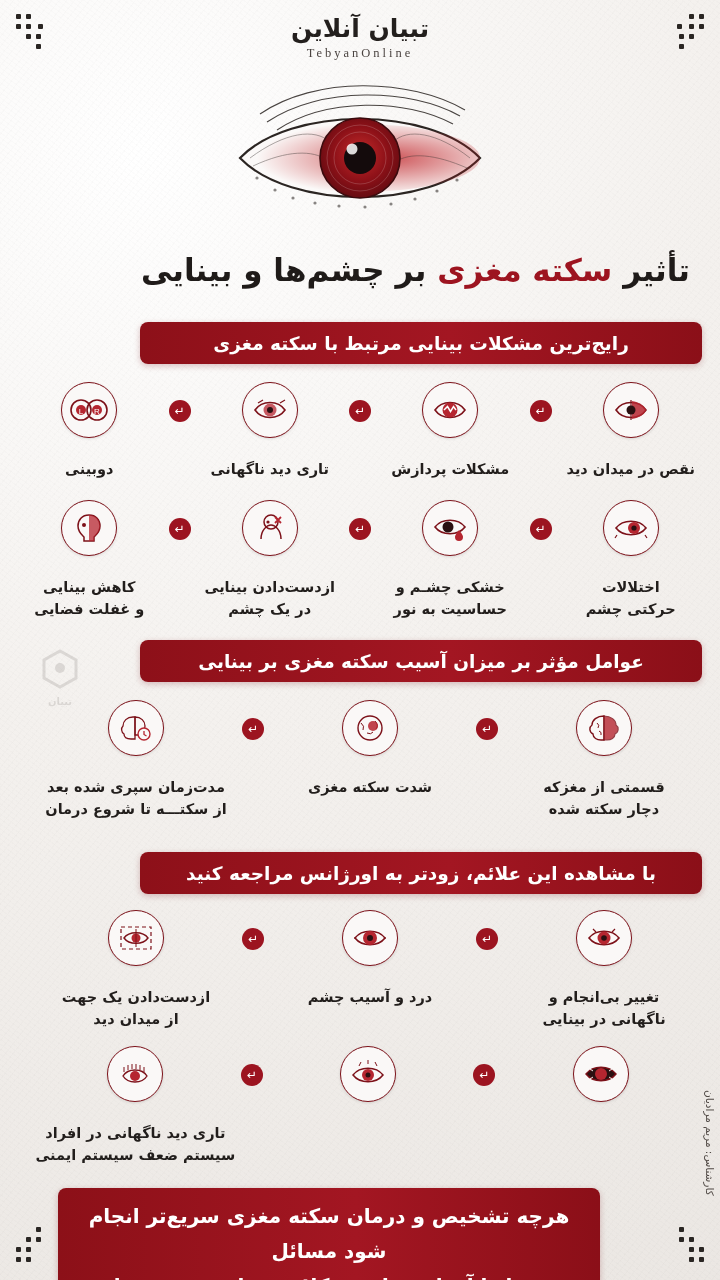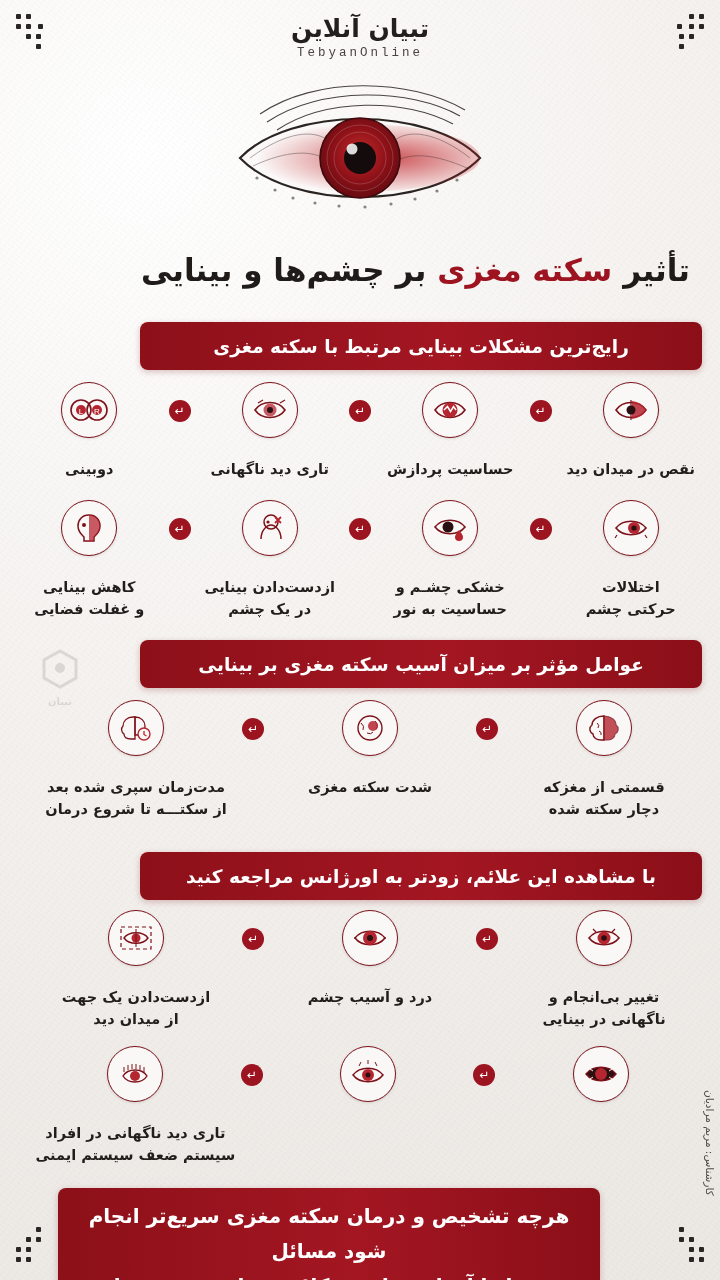--- a/index.html
+++ b/index.html
@@ -48,7 +48,7 @@
   }
   .brand-sub {
     font-size: 12.5px; color: #4a4340; letter-spacing: 3px; margin-top: 3px;
-    font-family: Liberation Mono, monospace;
+    font-family: Liberation Serif, serif;
   }
 
   .eye-art {

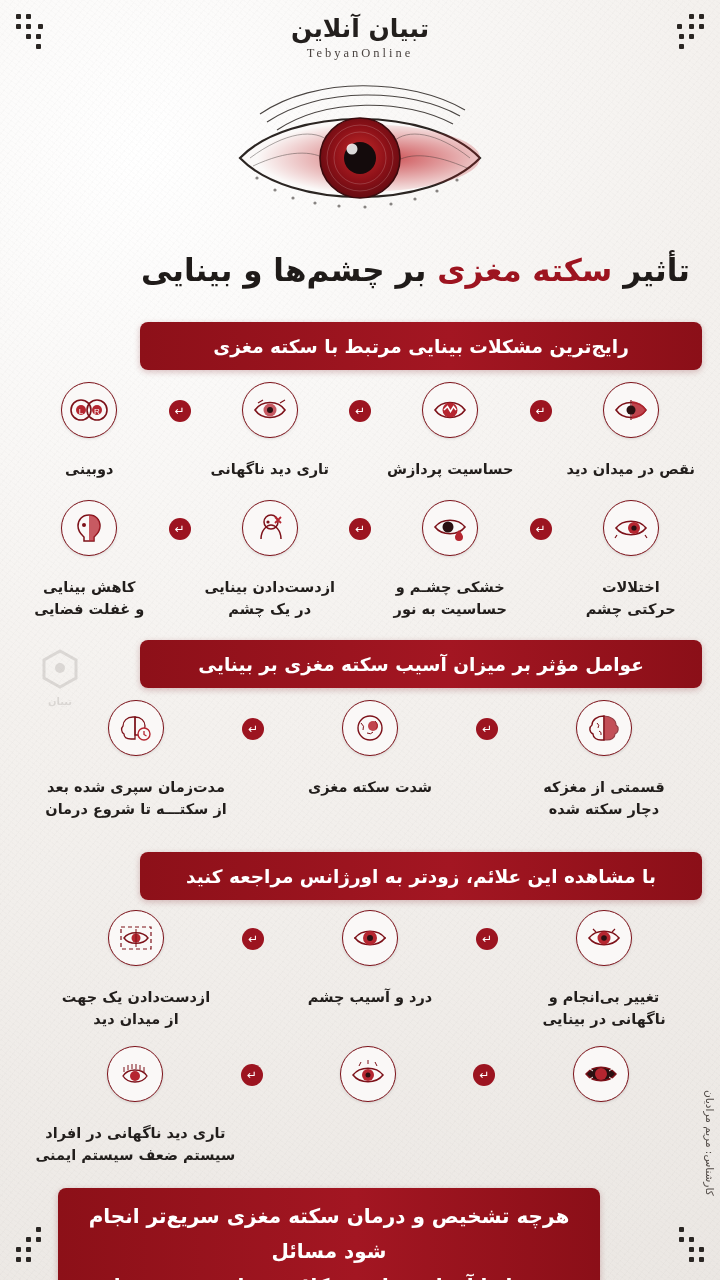--- a/index.html
+++ b/index.html
@@ -71,7 +71,7 @@
   .banner {
     position: absolute;
     left: 140px; right: 18px;
-    height: 48px;
+    height: 42px;
     background: linear-gradient(90deg, #8d1019 0%, #a31622 55%, #8b0f18 100%);
     border-radius: 8px;
     display: flex; align-items: center; justify-content: center;

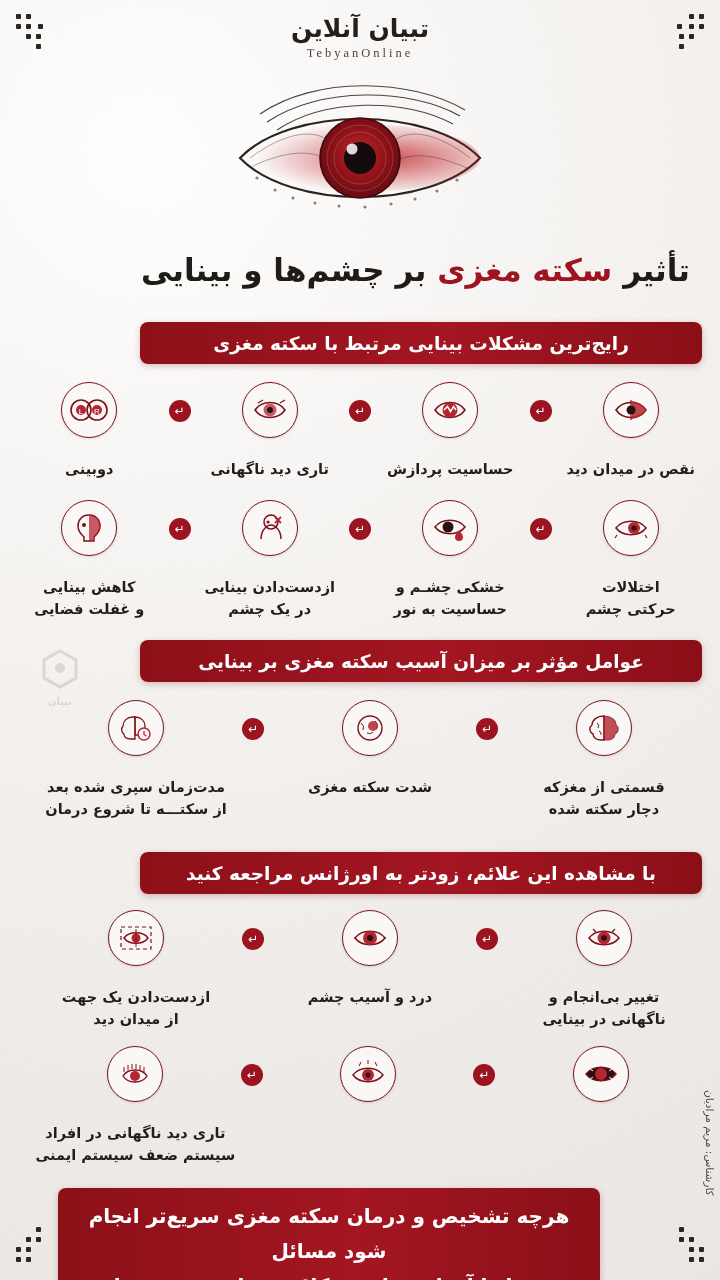--- a/index.html
+++ b/index.html
@@ -272,7 +272,7 @@
           <path d="M11 13 l3.5 -3.5 l3 5 l3 -5 l2.5 3.5" fill="none" stroke="#fff" stroke-width="1.5"></path>
         </svg>
       </div>
-      <div class="cap">حساسیت پردازش</div>
+      <div class="cap">مشکلات پردازش</div>
     </div>
     <div class="sep">↵</div>
     <div class="cell">

